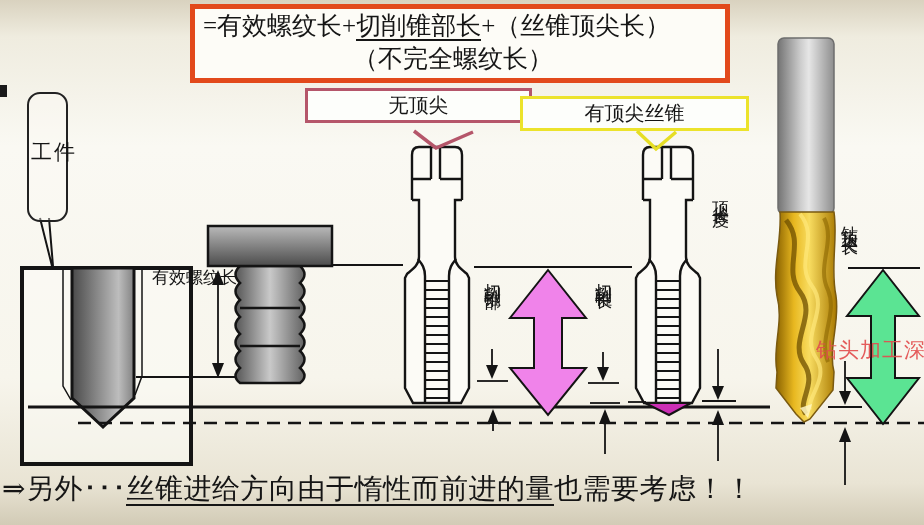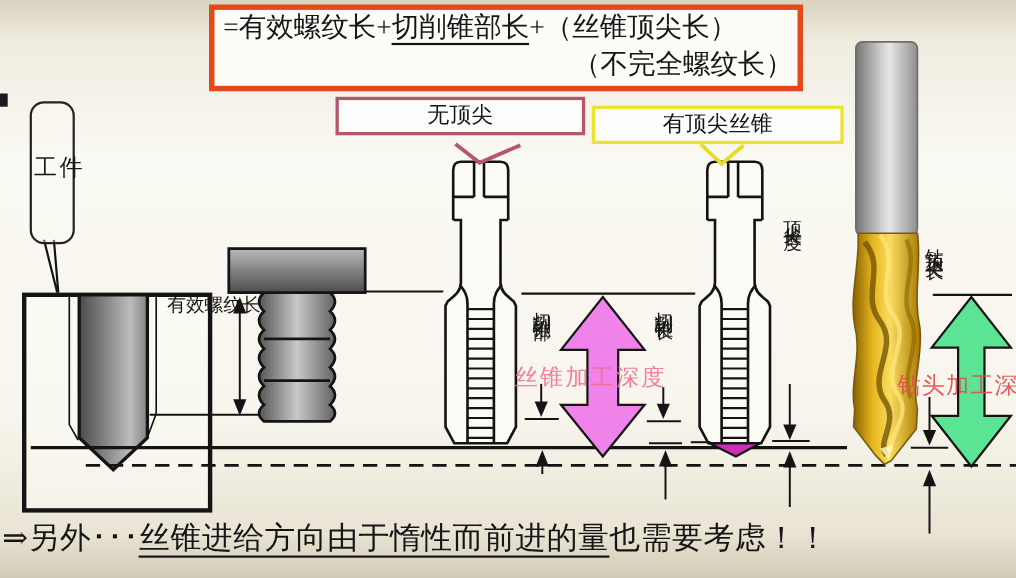--- a/index.html
+++ b/index.html
@@ -15,7 +15,7 @@
     border:5px solid #e2491b;background:#fdfcf7;
     text-align:left;font-size:25px;line-height:1.3;padding:1px 4px 3px 8px;
   }
-  .formula .l2{text-align:right;text-indent:150px;}
+  .formula .l2{text-align:left;text-indent:150px;}
   .u{border-bottom:2px solid #151515;}
   
   .workpiece{

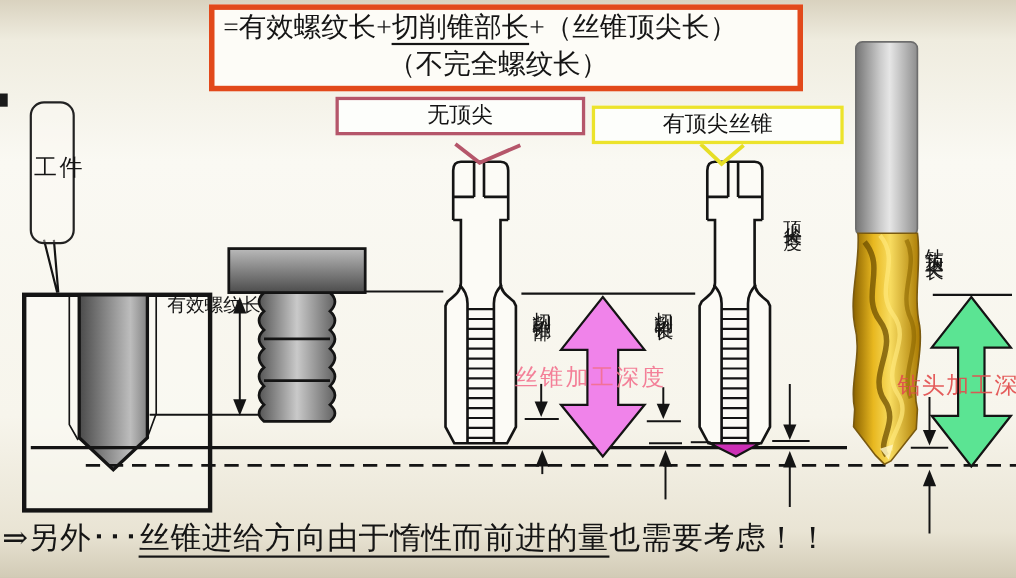--- a/index.html
+++ b/index.html
@@ -31,7 +31,7 @@
   .labelbox{position:absolute;background:#fdfefb;text-align:center;font-size:20px;}
   .bolt-label{left:185px;top:186px;width:156px;height:29px;line-height:29px;border:2px solid #9fdcb4;}
   .notip-label{left:290px;top:88px;width:221px;height:29px;line-height:29px;border:3px solid #b5566a;margin-left:15px;}
-  .withtip-label{left:538px;top:96px;width:223px;height:29px;line-height:29px;border:3px solid #ece32b;}
+  .withtip-label{left:520px;top:96px;width:223px;height:29px;line-height:29px;border:3px solid #ece32b;}
   
   .dim{position:absolute;font-size:17px;white-space:nowrap;}
   .vtext{writing-mode:vertical-rl;text-orientation:upright;letter-spacing:3px;}

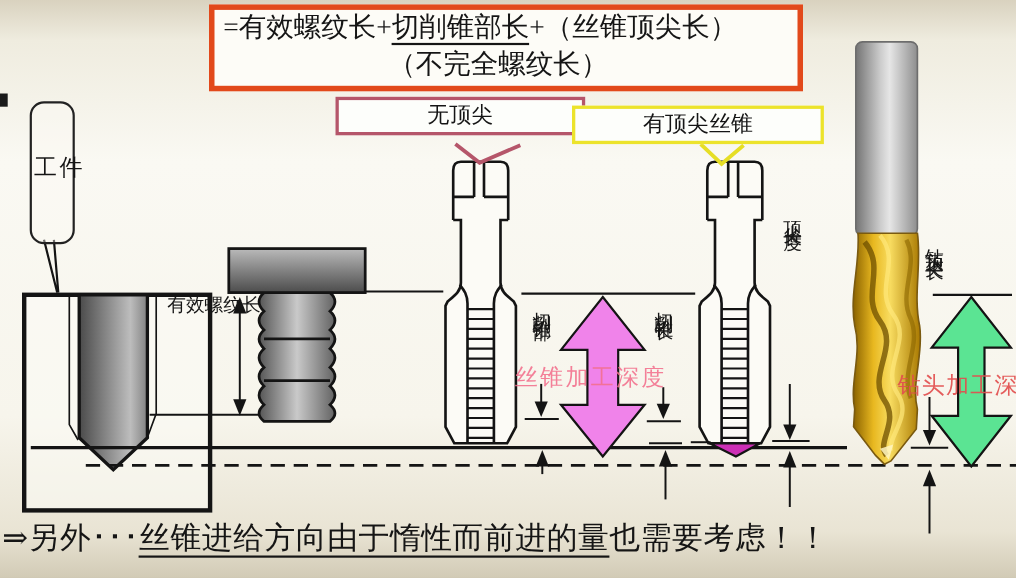--- a/index.html
+++ b/index.html
@@ -193,7 +193,6 @@
   <div class="dim eff-len">有效螺纹长</div>
   <div class="dim vtext cone-part">切削锥部</div>
   <div class="dim vtext cone-len">切削锥长</div>
-  <div class="dim pink-depth">丝锥加工深度</div>
   <div class="dim vtext tip-len">顶尖长度</div>
   <div class="dim vtext drill-tip-len">钻头顶尖长</div>
   <div class="dim red-depth">钻头加工深度</div>

